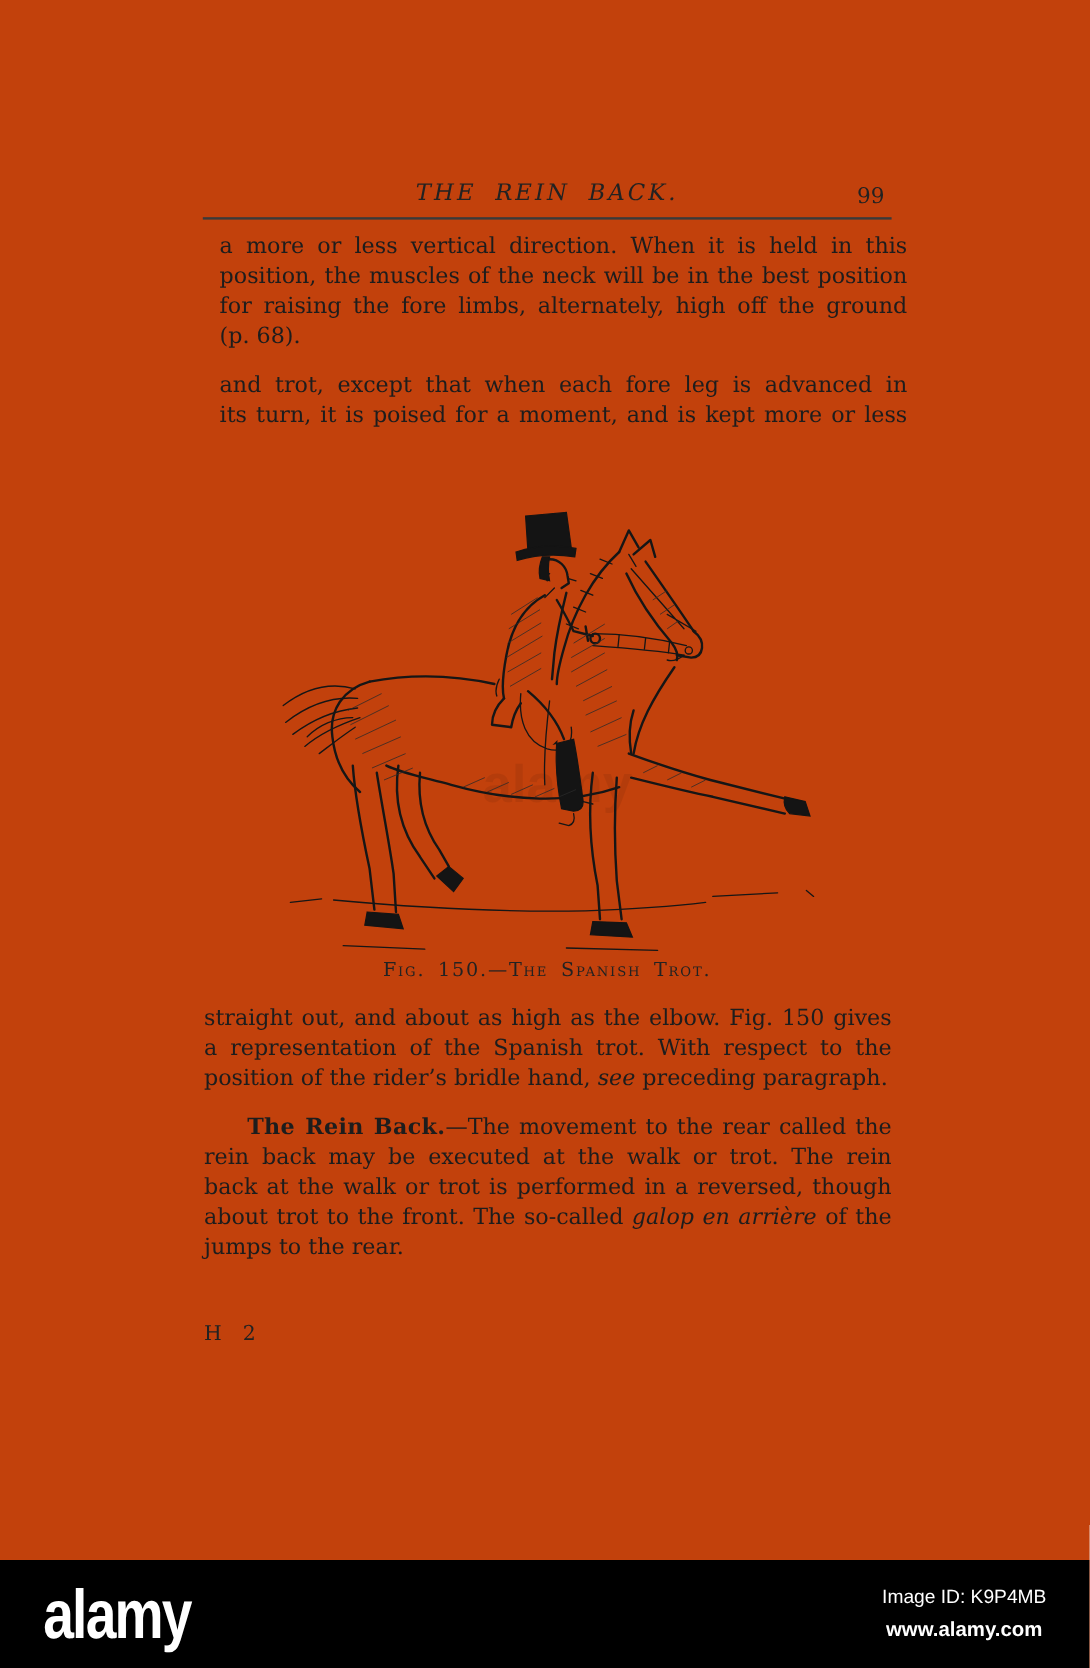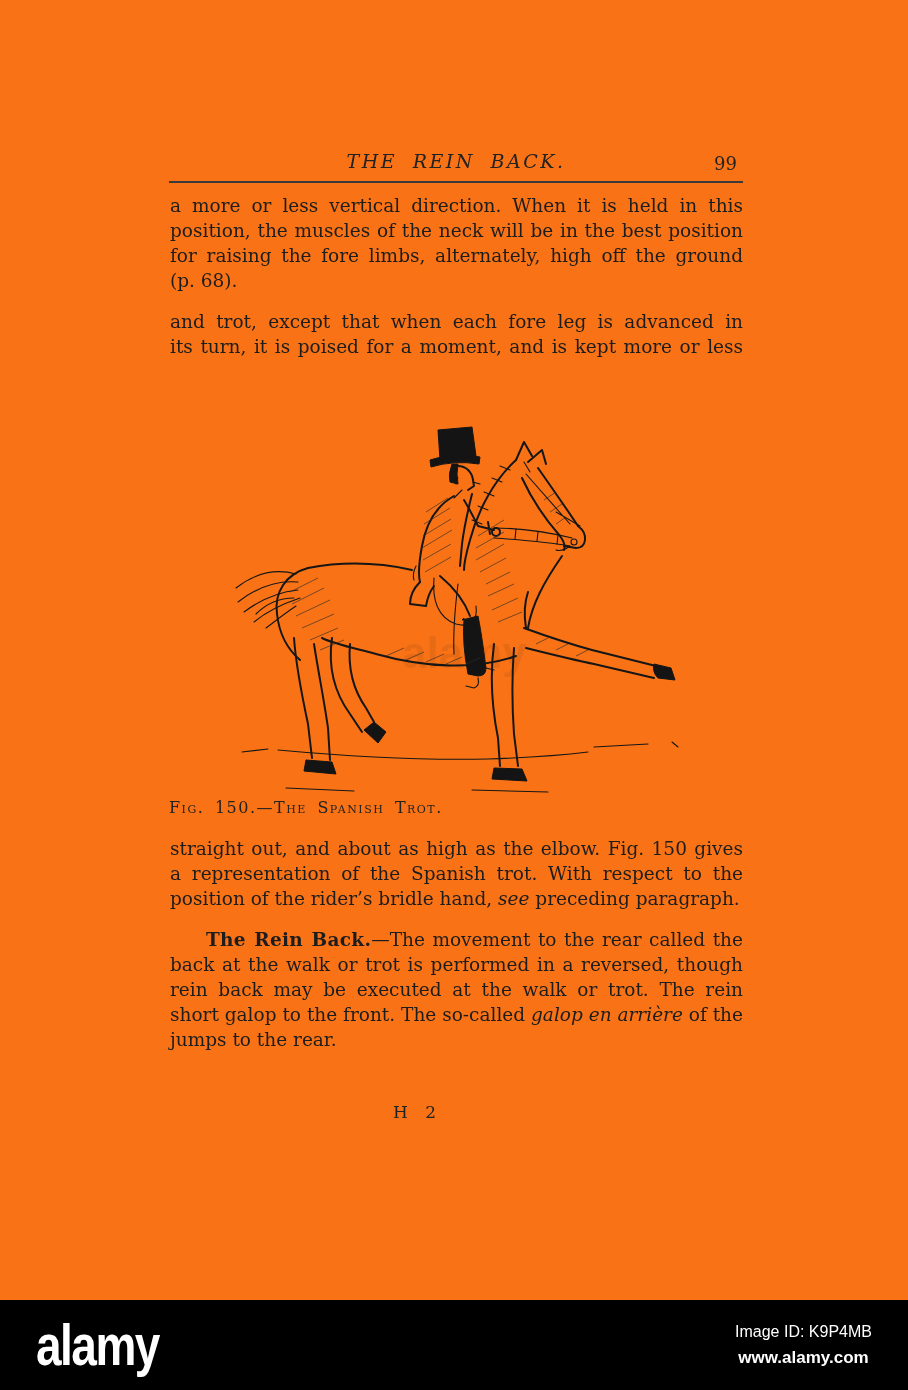--- a/index.html
+++ b/index.html
@@ -7,7 +7,7 @@
     width:908px;height:1390px;position:relative;background:#ffffff;
     font-family:"DejaVu Serif", serif;color:#1d1d1d;overflow:hidden;
   }
-  .page{position:absolute;inset:0;background:#f97316;}
+  .page{position:absolute;inset:0;background:#c2410c;}
 
   
   .running-head{position:absolute;top:150px;left:169px;width:574px;height:26px;}

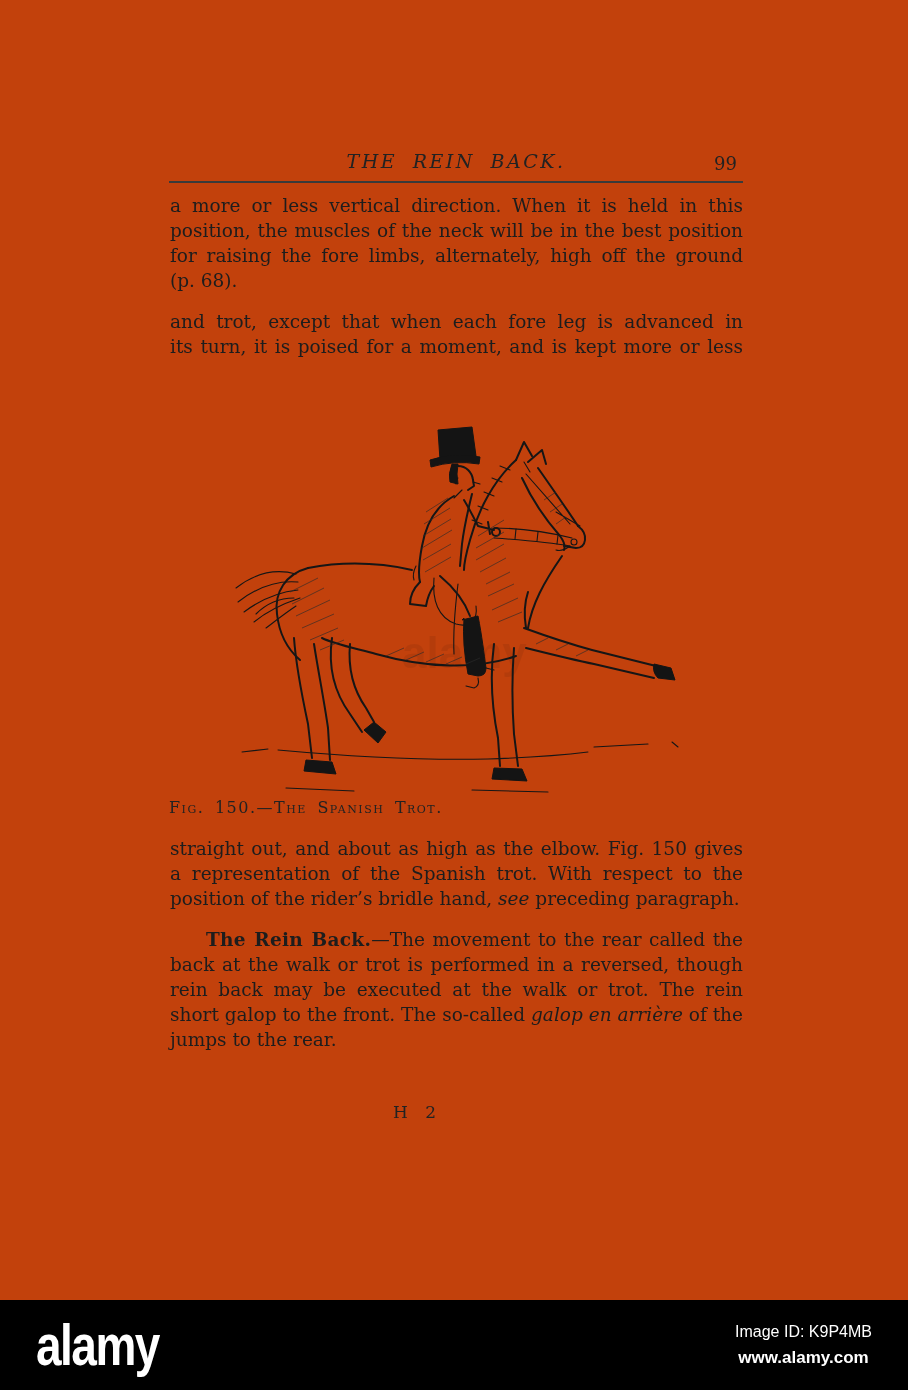--- a/index.html
+++ b/index.html
@@ -20,7 +20,7 @@
 
   
   .text-block{position:absolute;left:170px;width:573px;font-size:18.5px;line-height:25px;}
-  #text-top{top:193px;}
+  #text-top{top:193px;margin-left:13px;}
   #text-bottom{top:836px;}
   .para{margin:0 0 16px 0;}
   .pline{text-align:justify;text-align-last:justify;white-space:nowrap;}

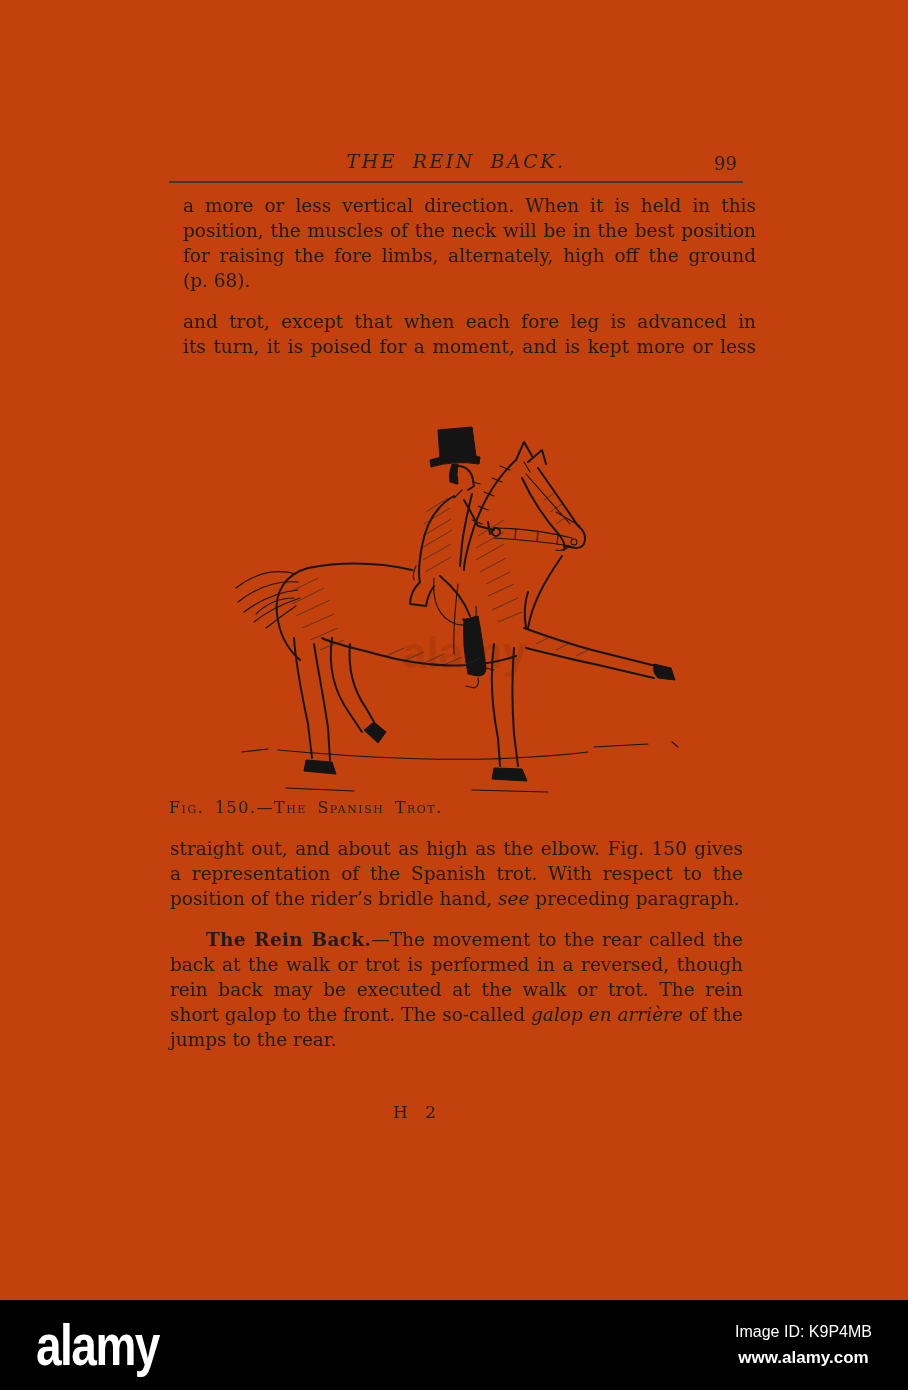--- a/index.html
+++ b/index.html
@@ -33,7 +33,7 @@
   .figure-wrap{position:absolute;top:416px;left:169px;width:574px;height:402px;}
   .figure-svg{position:absolute;left:57px;top:0;width:462px;height:380px;}
   .figure-caption{
-    position:absolute;top:382px;left:0;right:0;
+    position:absolute;top:382px;left:0;right:0;text-align:center;
     font-variant:small-caps;font-size:16px;letter-spacing:1.5px;word-spacing:4px;color:#222;
   }
 

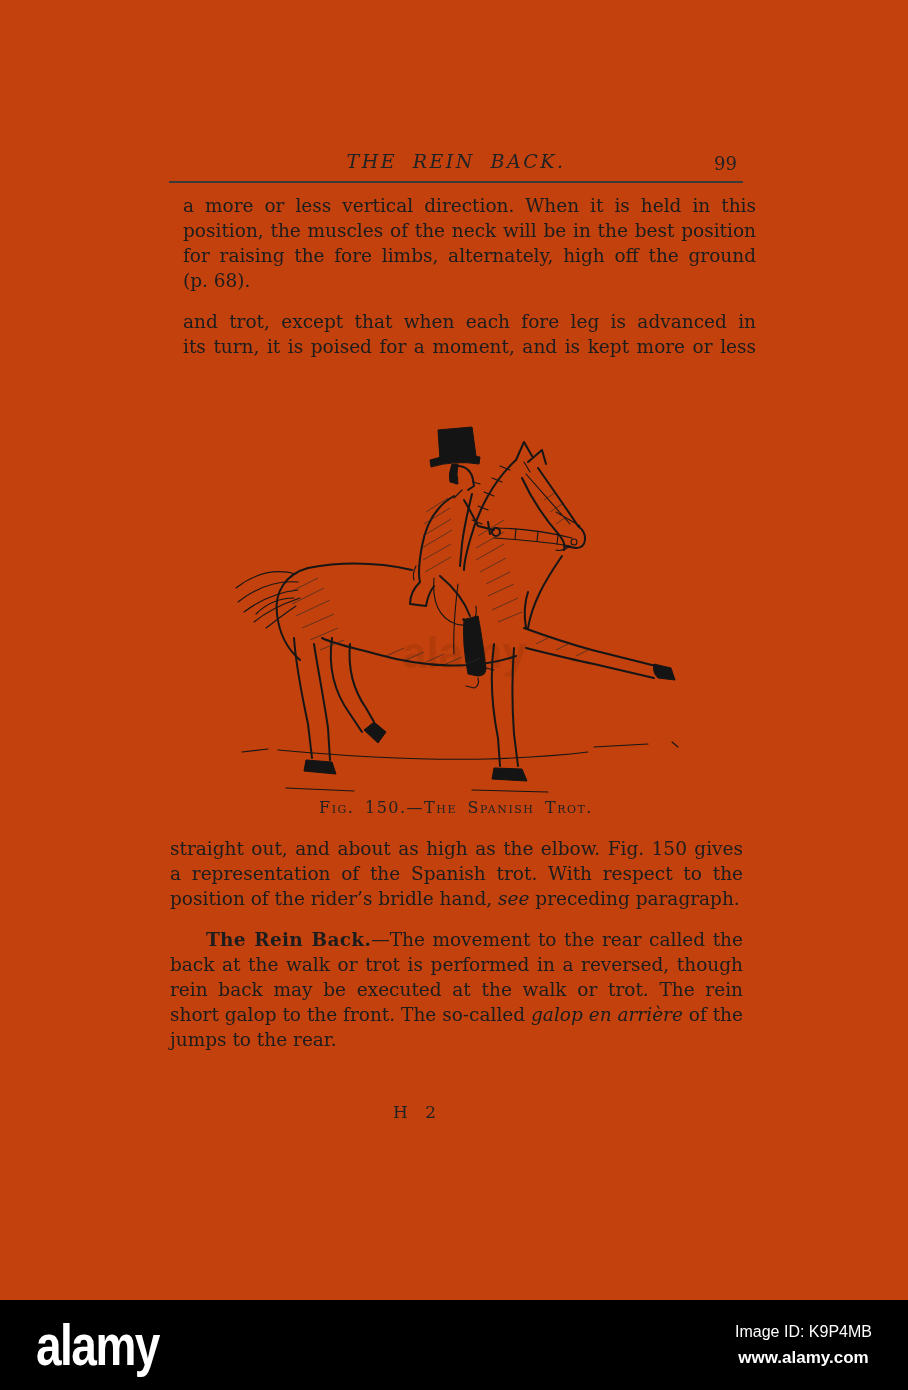--- a/index.html
+++ b/index.html
@@ -187,8 +187,8 @@
       </div>
       <div class="para">
         <div class="pline first-indent"><span class="b">The Rein Back.</span><span>—The movement to the rear called the</span></div>
+        <div class="pline"><span>rein back may be executed at the walk or trot.  The rein</span></div>
         <div class="pline"><span>back at the walk or trot is performed in a reversed, though</span></div>
-        <div class="pline"><span>rein back may be executed at the walk or trot.  The rein</span></div>
         <div class="pline"><span>short galop to the front.  The so-called </span><span class="i">galop en arrière</span><span> of the</span></div>
         <div class="pline endline"><span>jumps to the rear.</span></div>
       </div>

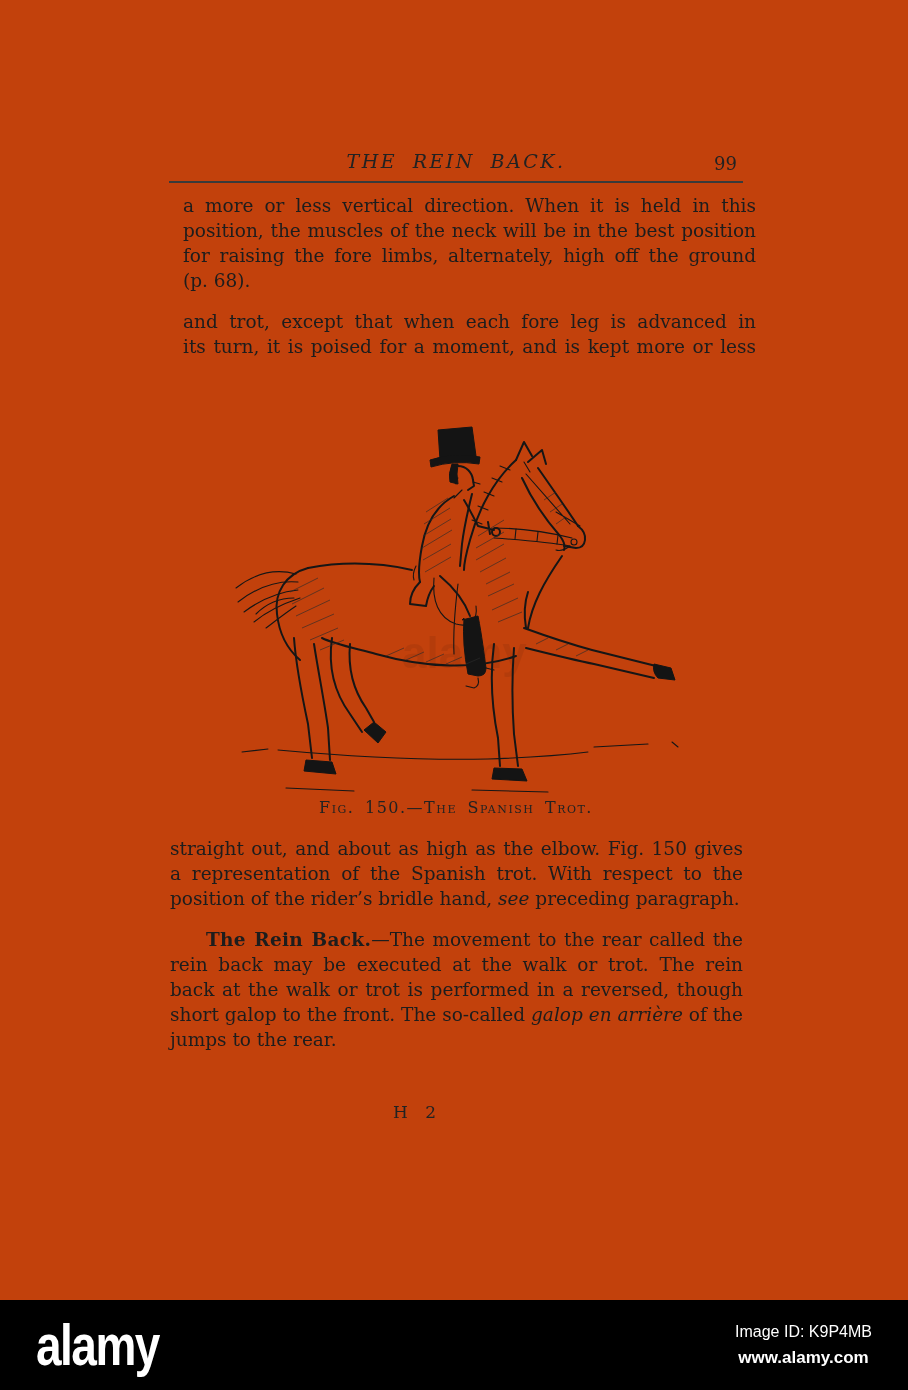--- a/index.html
+++ b/index.html
@@ -189,7 +189,7 @@
         <div class="pline first-indent"><span class="b">The Rein Back.</span><span>—The movement to the rear called the</span></div>
         <div class="pline"><span>rein back may be executed at the walk or trot.  The rein</span></div>
         <div class="pline"><span>back at the walk or trot is performed in a reversed, though</span></div>
-        <div class="pline"><span>short galop to the front.  The so-called </span><span class="i">galop en arrière</span><span> of the</span></div>
+        <div class="pline"><span>about trot to the front.  The so-called </span><span class="i">galop en arrière</span><span> of the</span></div>
         <div class="pline endline"><span>jumps to the rear.</span></div>
       </div>
     </div>

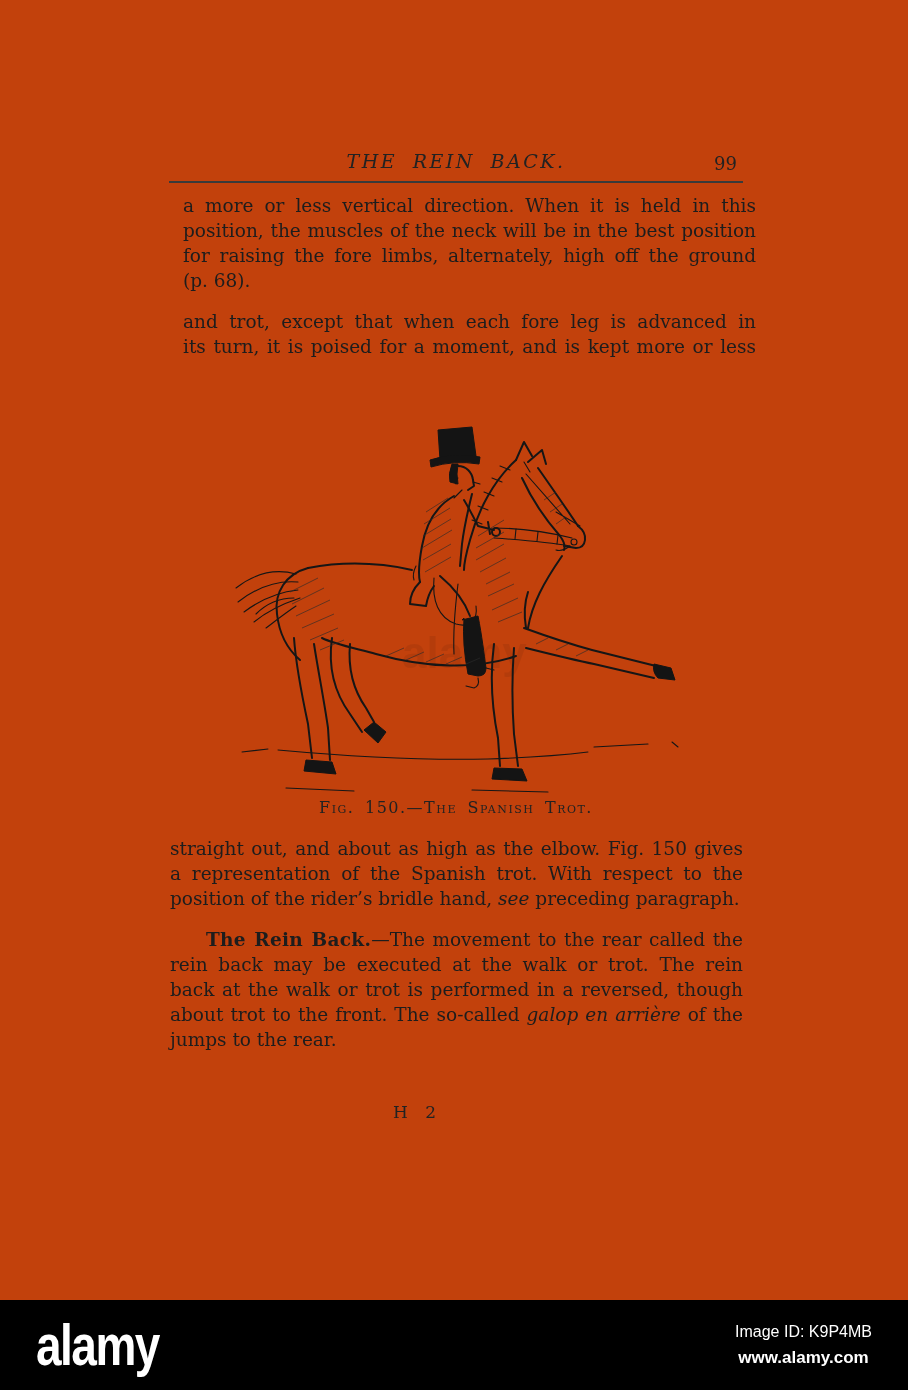--- a/index.html
+++ b/index.html
@@ -39,7 +39,7 @@
 
   
   .sig-mark{
-    position:absolute;top:1102px;left:170px;width:573px;text-align:center;
+    position:absolute;top:1102px;left:170px;width:573px;text-align:left;
     padding-right:78px;box-sizing:border-box;font-size:17px;letter-spacing:6px;color:#222;
   }
 

